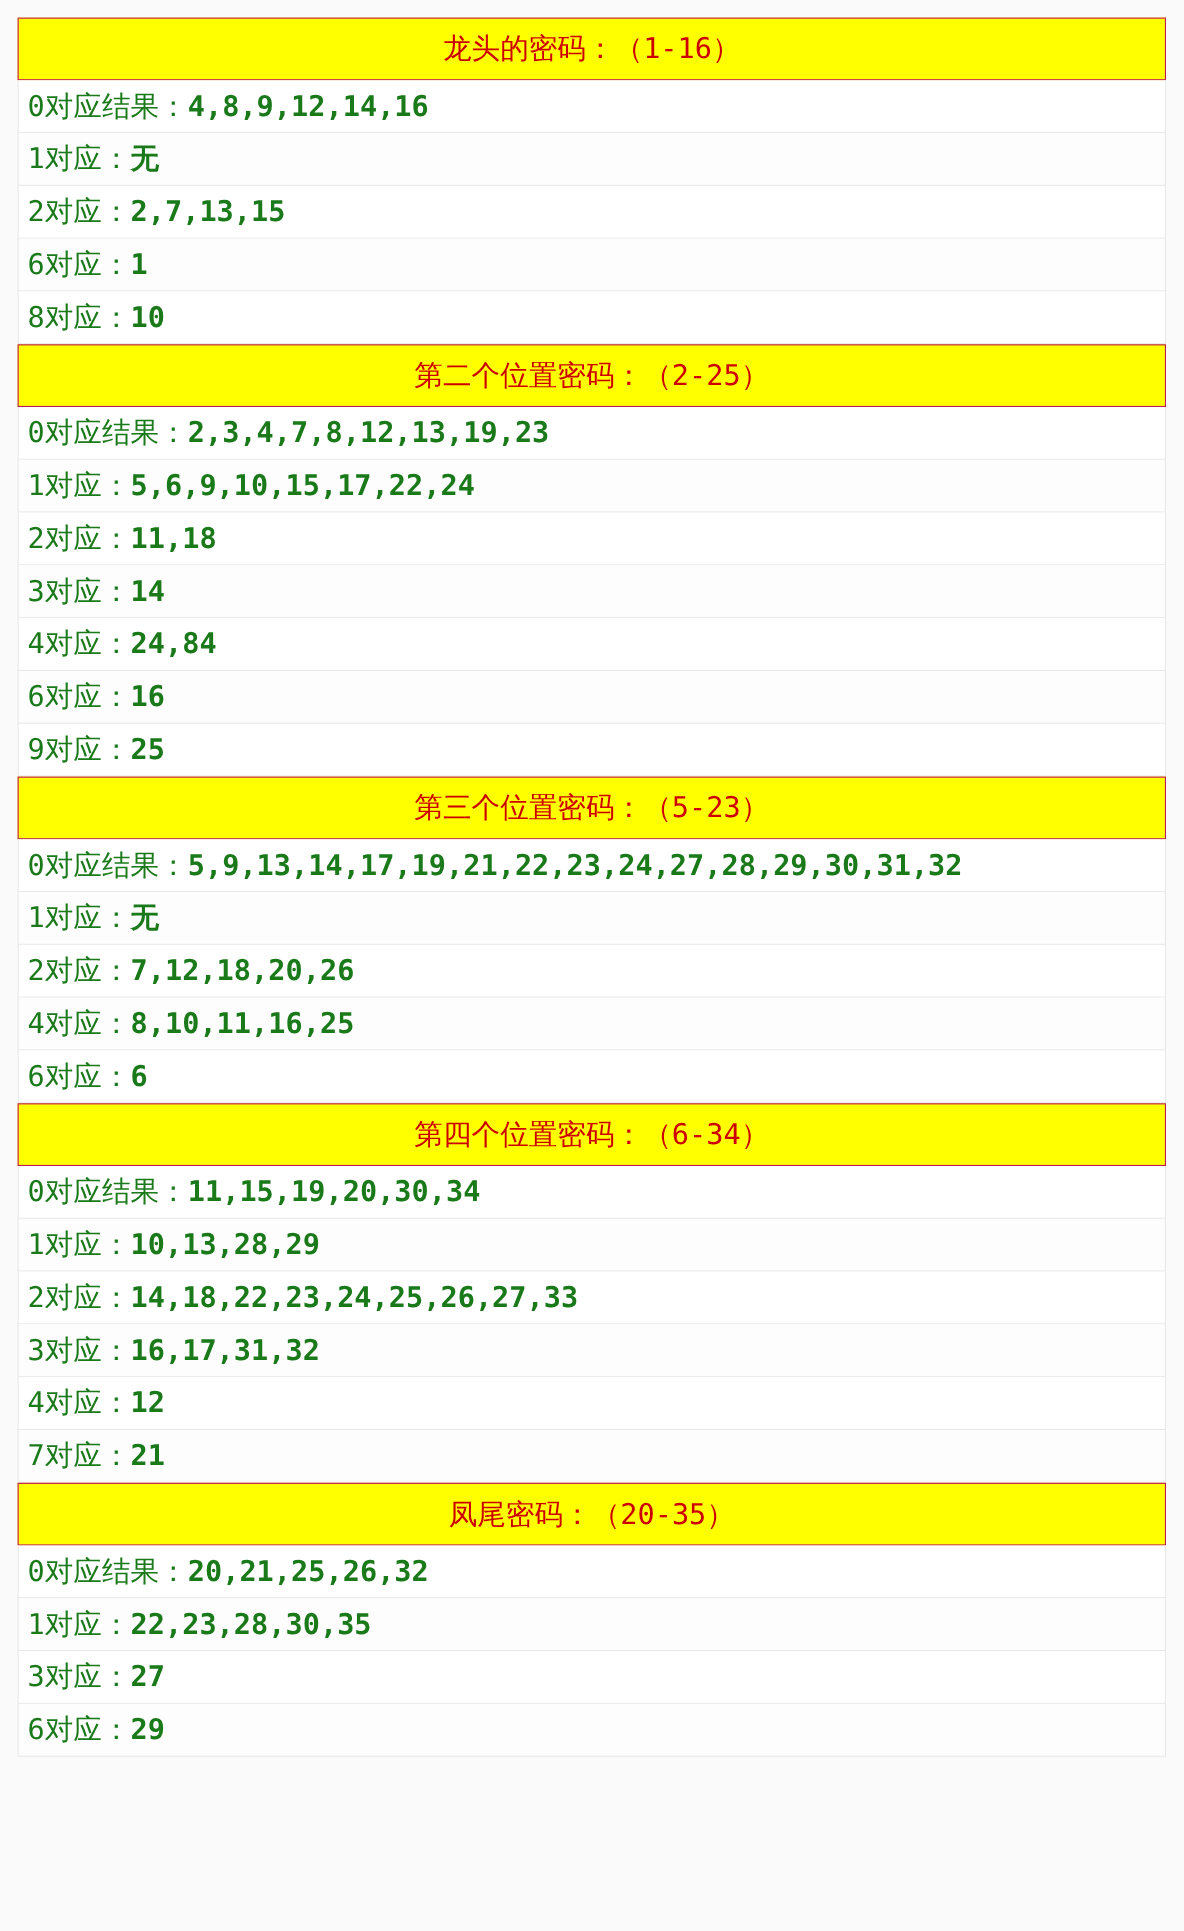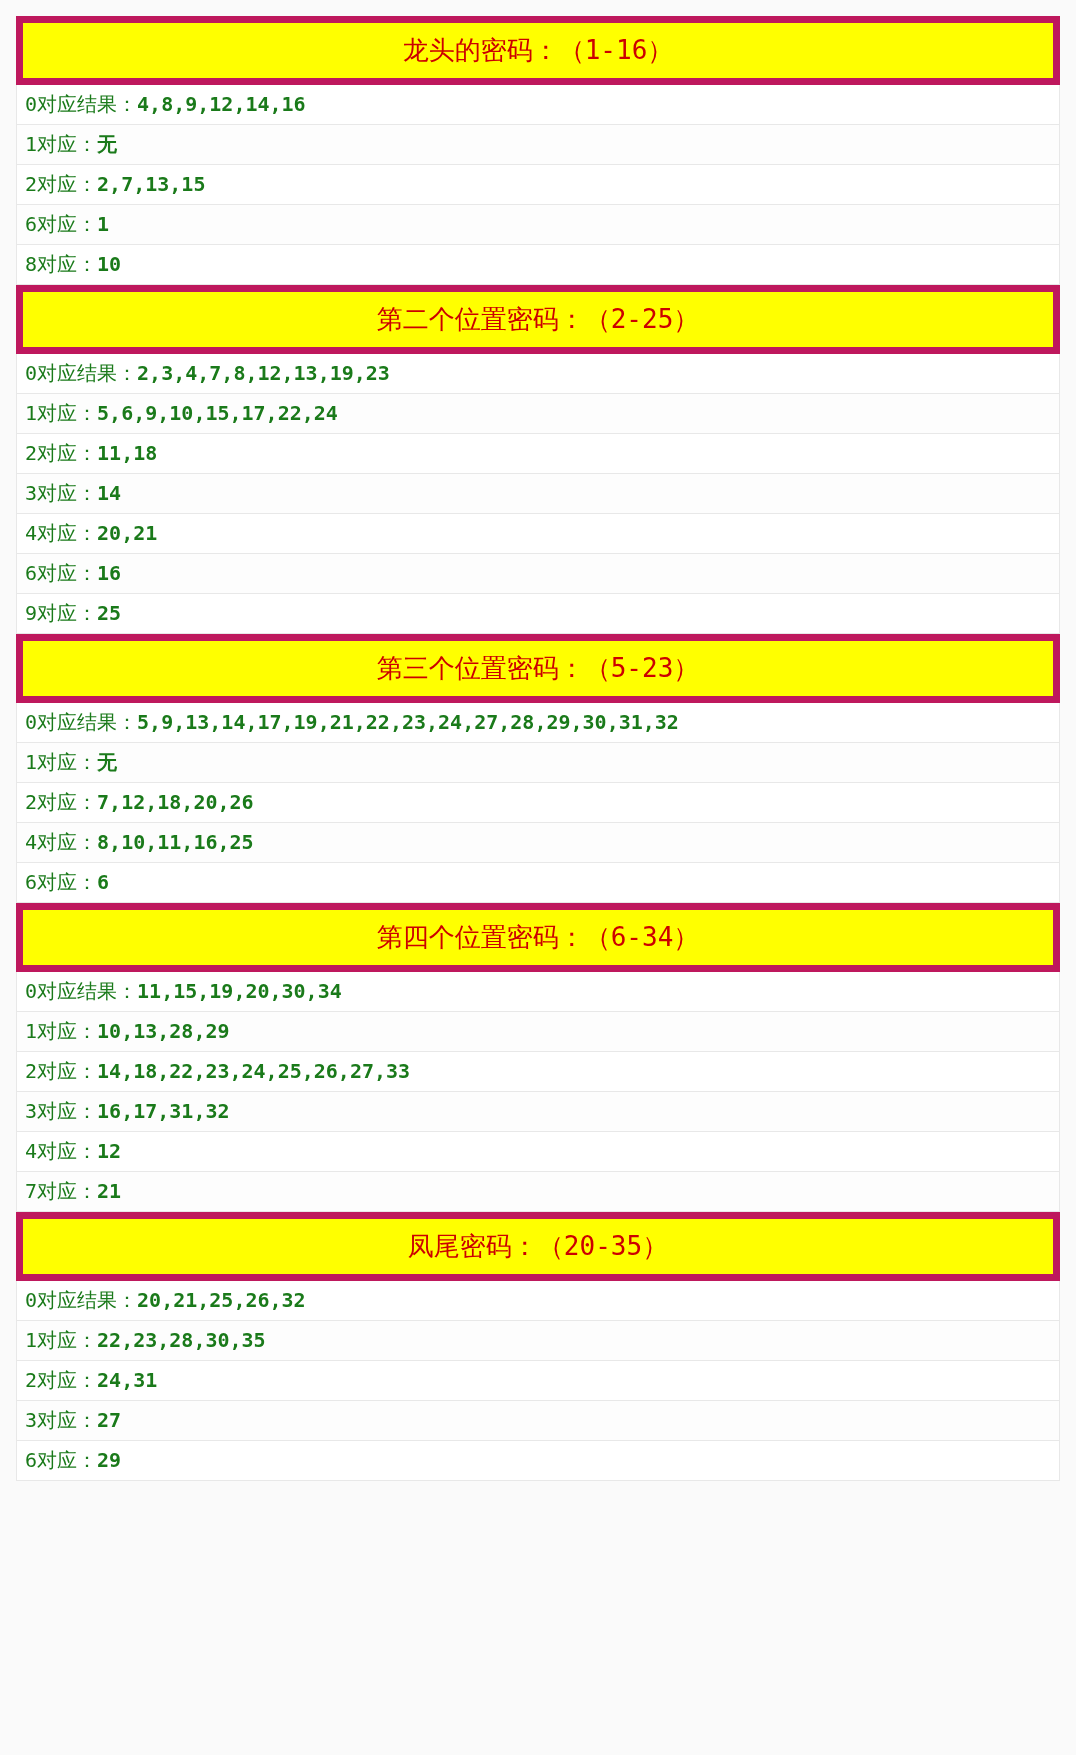--- a/index.html
+++ b/index.html
@@ -23,7 +23,7 @@
       font-size: 26px;
       font-weight: normal;
       padding: 10px 0;
-      border: 7px solid #be185d;
+      border: 1px solid #be185d;
       font-family: "SimSun", "NSimSun", monospace;
     }
     .row {

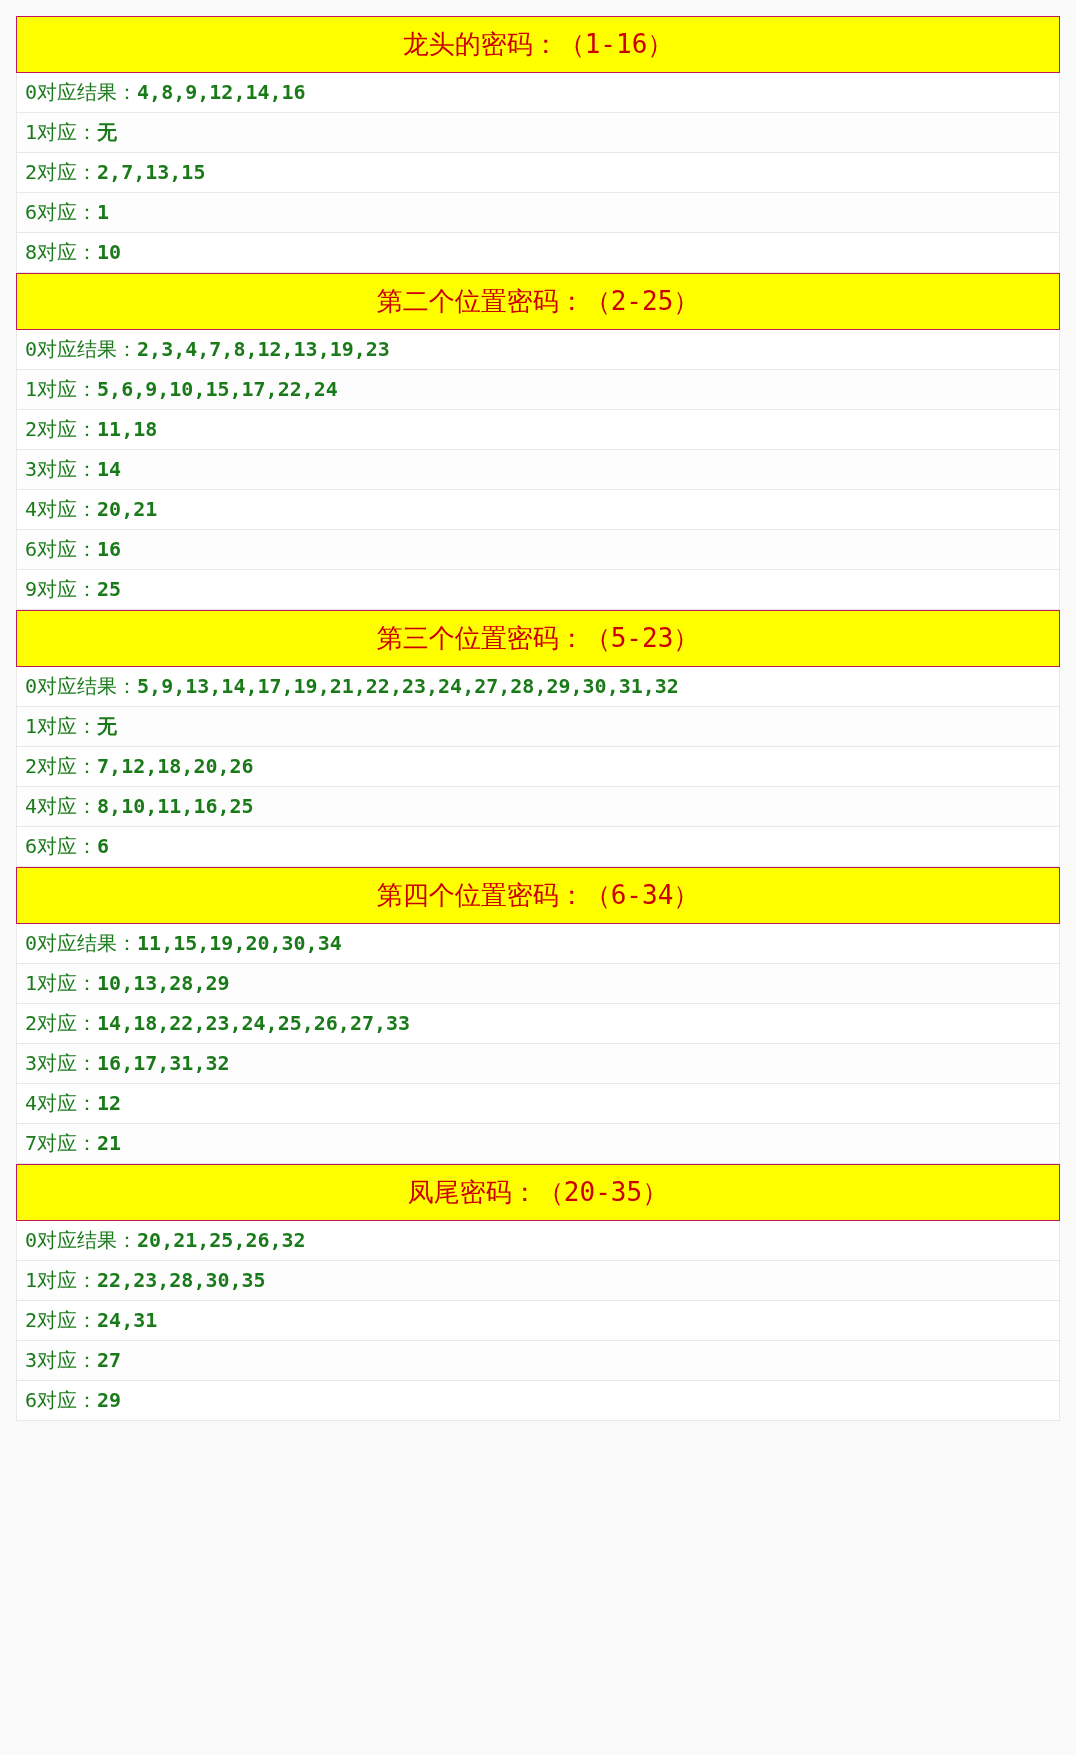--- a/index.html
+++ b/index.html
@@ -29,7 +29,7 @@
     .row {
       background: #ffffff;
       color: #1a7a1a;
-      font-size: 20px;
+      font-size: 26px;
       padding: 6px 8px;
       border: 1px solid #e8e8e8;
       border-top: none;

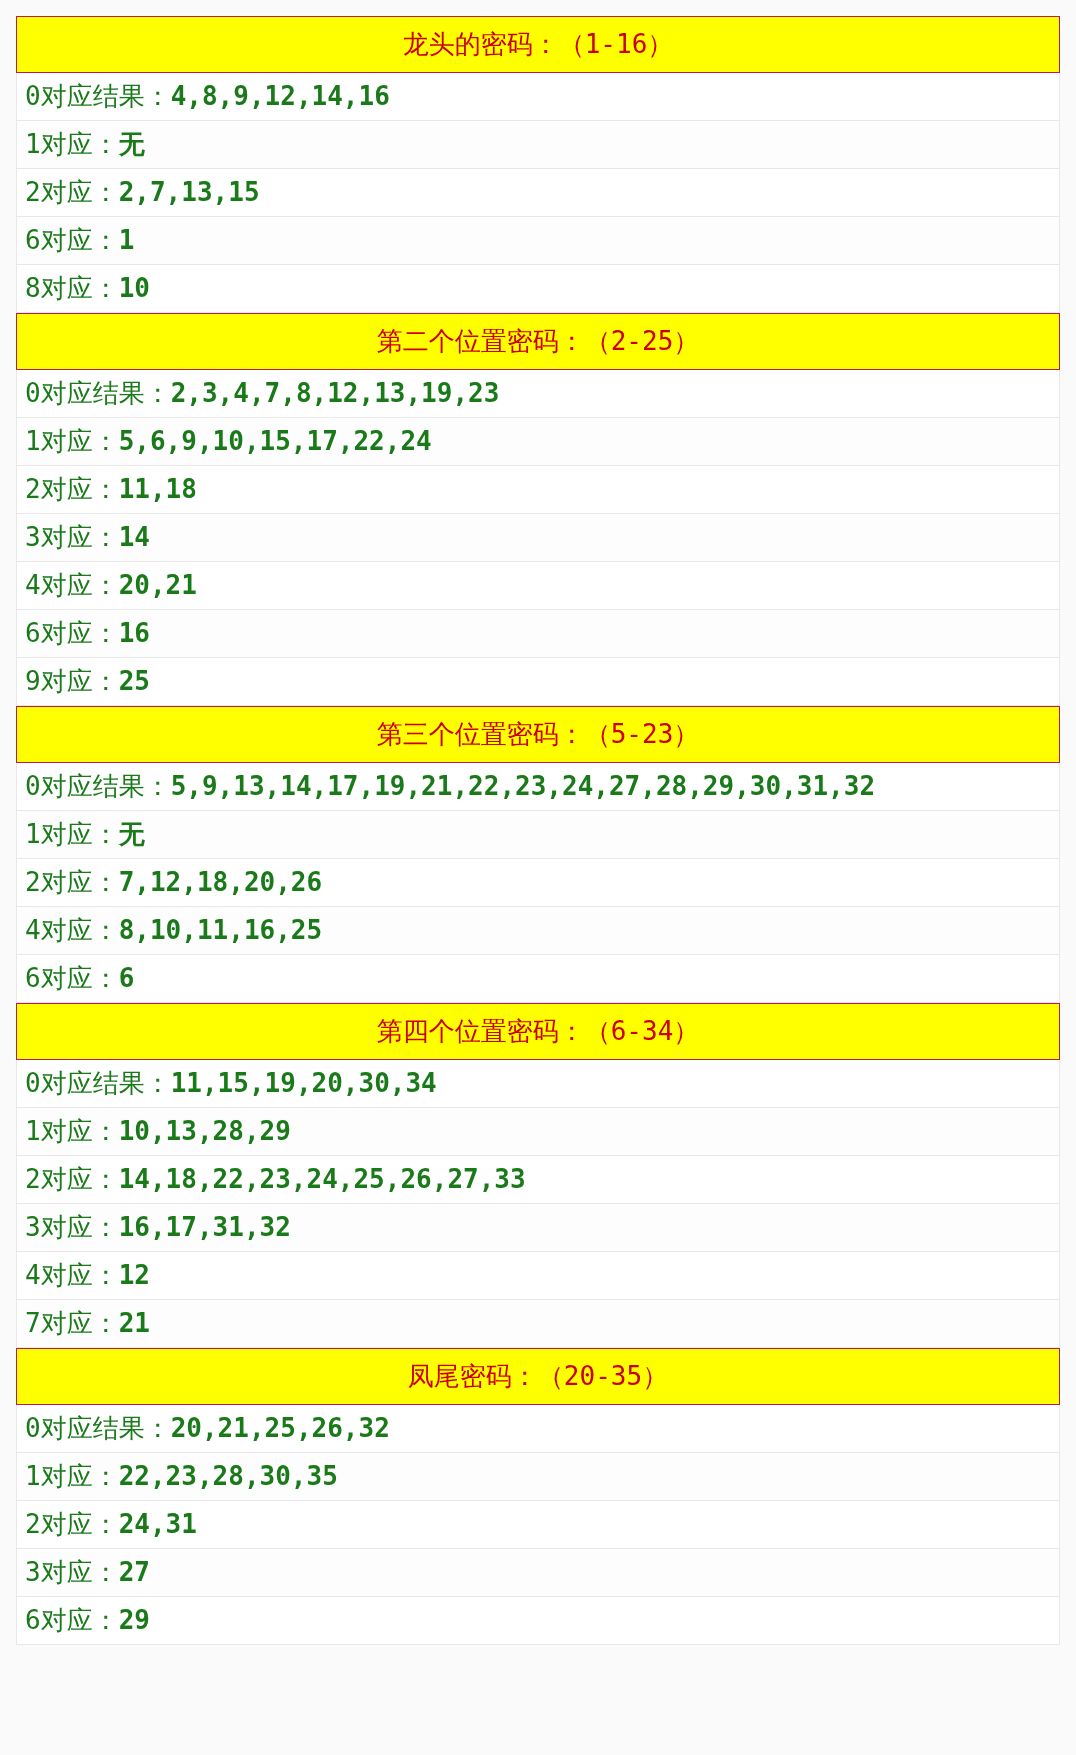--- a/index.html
+++ b/index.html
@@ -65,7 +65,7 @@
       <div class="row"><span class="label">1对应：</span><span class="value">5,6,9,10,15,17,22,24</span></div>
       <div class="row"><span class="label">2对应：</span><span class="value">11,18</span></div>
       <div class="row"><span class="label">3对应：</span><span class="value">14</span></div>
-      <div class="row"><span class="label">4对应：</span><span class="value">20,21</span></div>
+      <div class="row"><span class="label">4对应：</span><span class="value">24,84</span></div>
       <div class="row"><span class="label">6对应：</span><span class="value">16</span></div>
       <div class="row"><span class="label">9对应：</span><span class="value">25</span></div>
     </div>

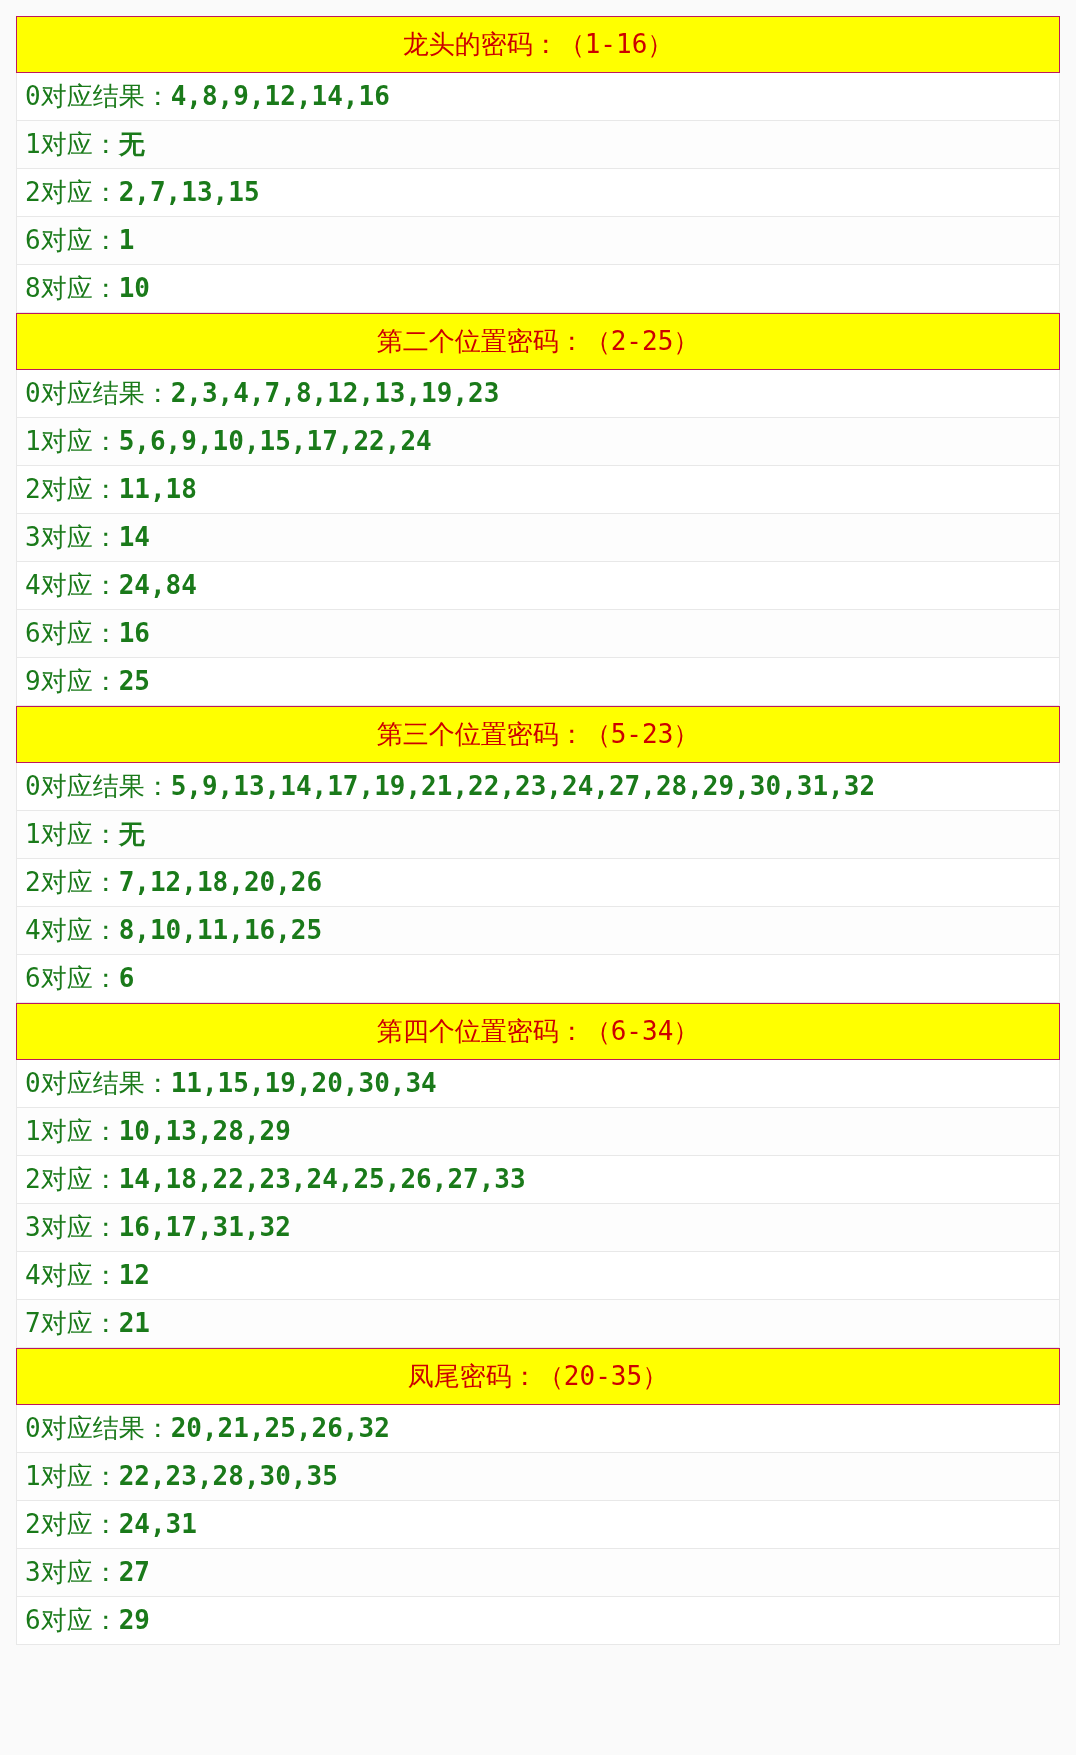--- a/index.html
+++ b/index.html
@@ -90,7 +90,6 @@
       <div class="section-header">凤尾密码：（20-35）</div>
       <div class="row"><span class="label">0对应结果：</span><span class="value">20,21,25,26,32</span></div>
       <div class="row"><span class="label">1对应：</span><span class="value">22,23,28,30,35</span></div>
-      <div class="row"><span class="label">2对应：</span><span class="value">24,31</span></div>
       <div class="row"><span class="label">3对应：</span><span class="value">27</span></div>
       <div class="row"><span class="label">6对应：</span><span class="value">29</span></div>
     </div>

